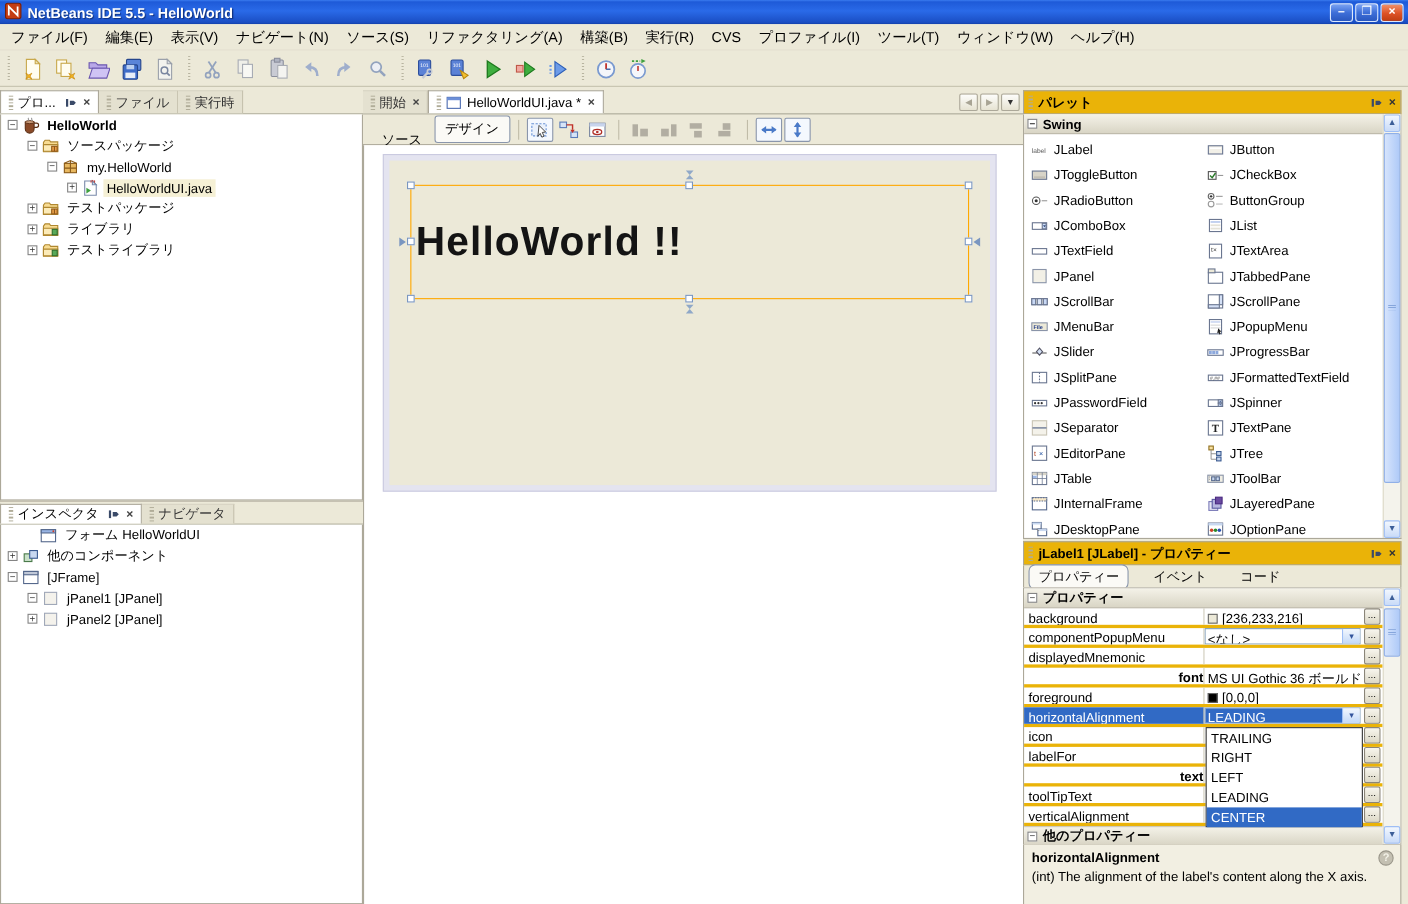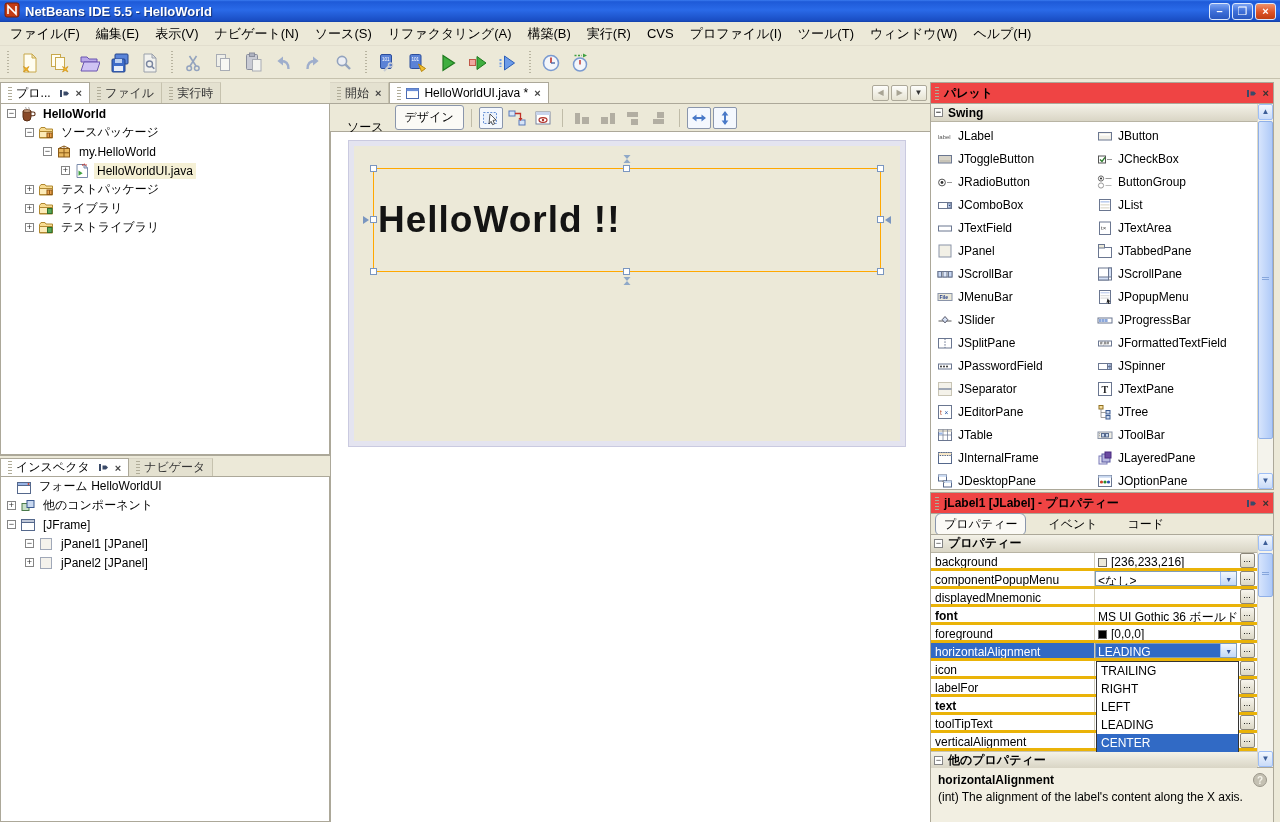--- a/index.html
+++ b/index.html
@@ -68,7 +68,7 @@
   .marker { position:absolute; display:inline-flex; }
 
   
-  .panelheader { height:22px; background:#ef4444; border:1px solid #ACA899; display:flex; align-items:center; padding:0 4px; }
+  .panelheader { height:22px; background:#eab308; border:1px solid #ACA899; display:flex; align-items:center; padding:0 4px; }
   .panelheader .grip { width:4px; height:13px; margin-right:5px; background:repeating-linear-gradient(180deg,#B0AC98 0 1px,transparent 1px 3px); background-size:2px 100%; background-repeat:repeat-x; }
   .panelheader .ptitle { font-weight:bold; font-size:12px; flex:1; }
   .panelheader .pin { display:inline-flex; margin-right:6px; }

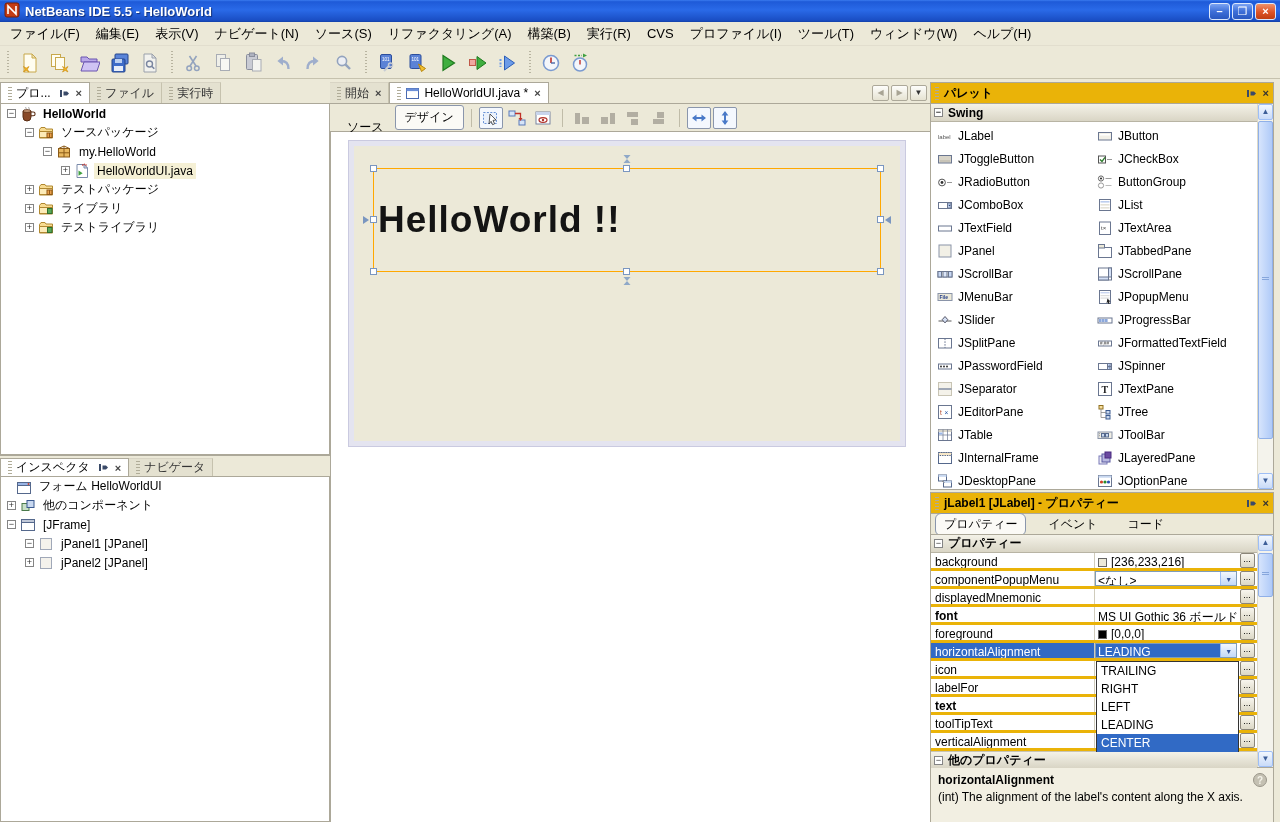--- a/index.html
+++ b/index.html
@@ -410,7 +410,7 @@
         </div>
       </div>
     <div class="treepanel" id="inspector-tree" style="height:345px;">
-        <div class="treerow" style="padding-left: 2px; align-items: flex-end;">
+        <div class="treerow" style="padding-left: 22px;">
           <span class="exp-ph"></span>
           <span class="treeicon">
             <svg width="16" height="16" viewBox="0 0 16 16" xmlns="http://www.w3.org/2000/svg">

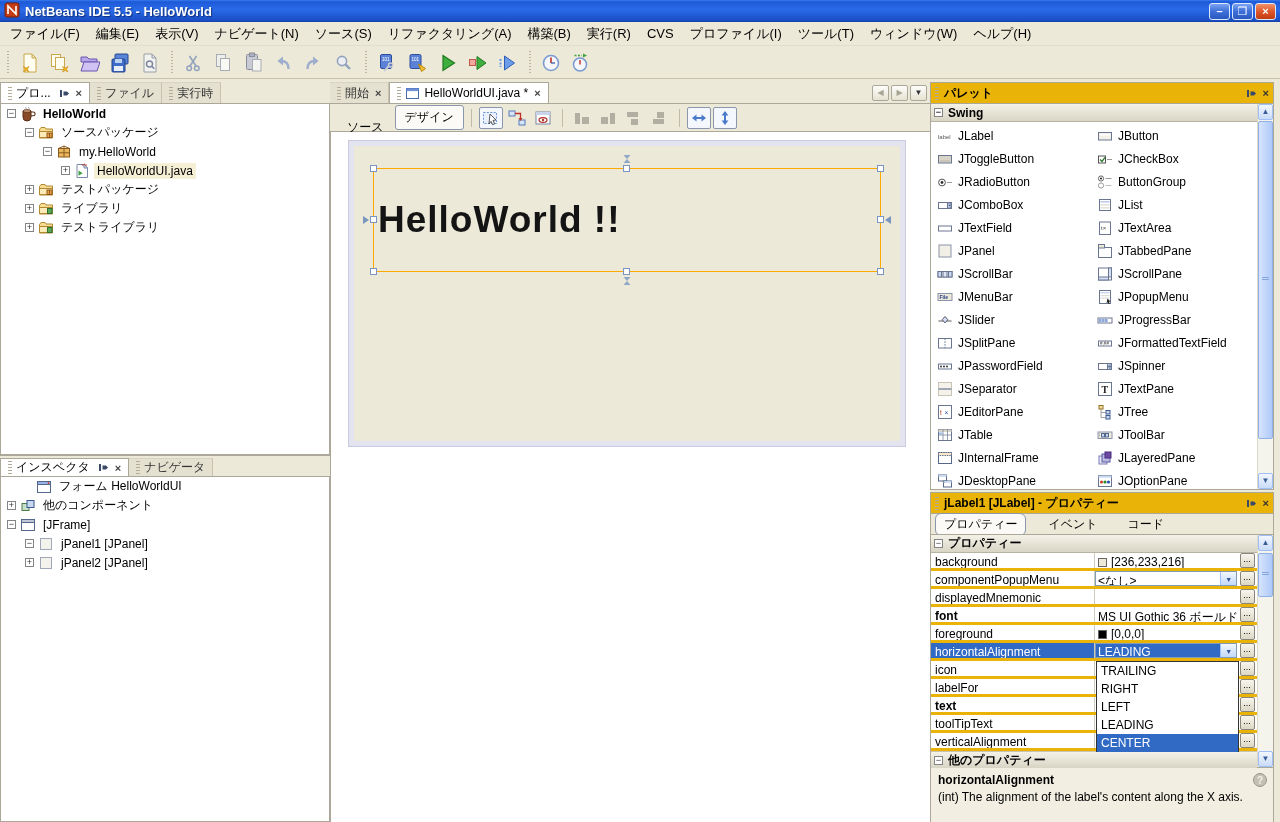--- a/index.html
+++ b/index.html
@@ -97,7 +97,7 @@
   .prop-rows { position:absolute; left:0; top:18px; right:16px; }
   .prow { height:18px; display:flex; border-bottom:3px solid #eab308; }
   .pname { width:165px; padding:2px 0 0 4px; border-right:1px solid #D0CCBC; font-size:12px; white-space:nowrap; overflow:hidden; }
-  .pname.bold { font-weight:bold; }
+  .pname.bold { font-weight:bold;text-align:right; }
   .pname.sel { background:#316AC5; color:#fff; }
   .pval { width:143px; position:relative; font-size:12px; padding:2px 0 0 3px; white-space:nowrap; overflow:hidden; }
   .pval .swatch { display:inline-block; width:9px; height:9px; border:1px solid #666; vertical-align:-1px; margin-right:4px; }

